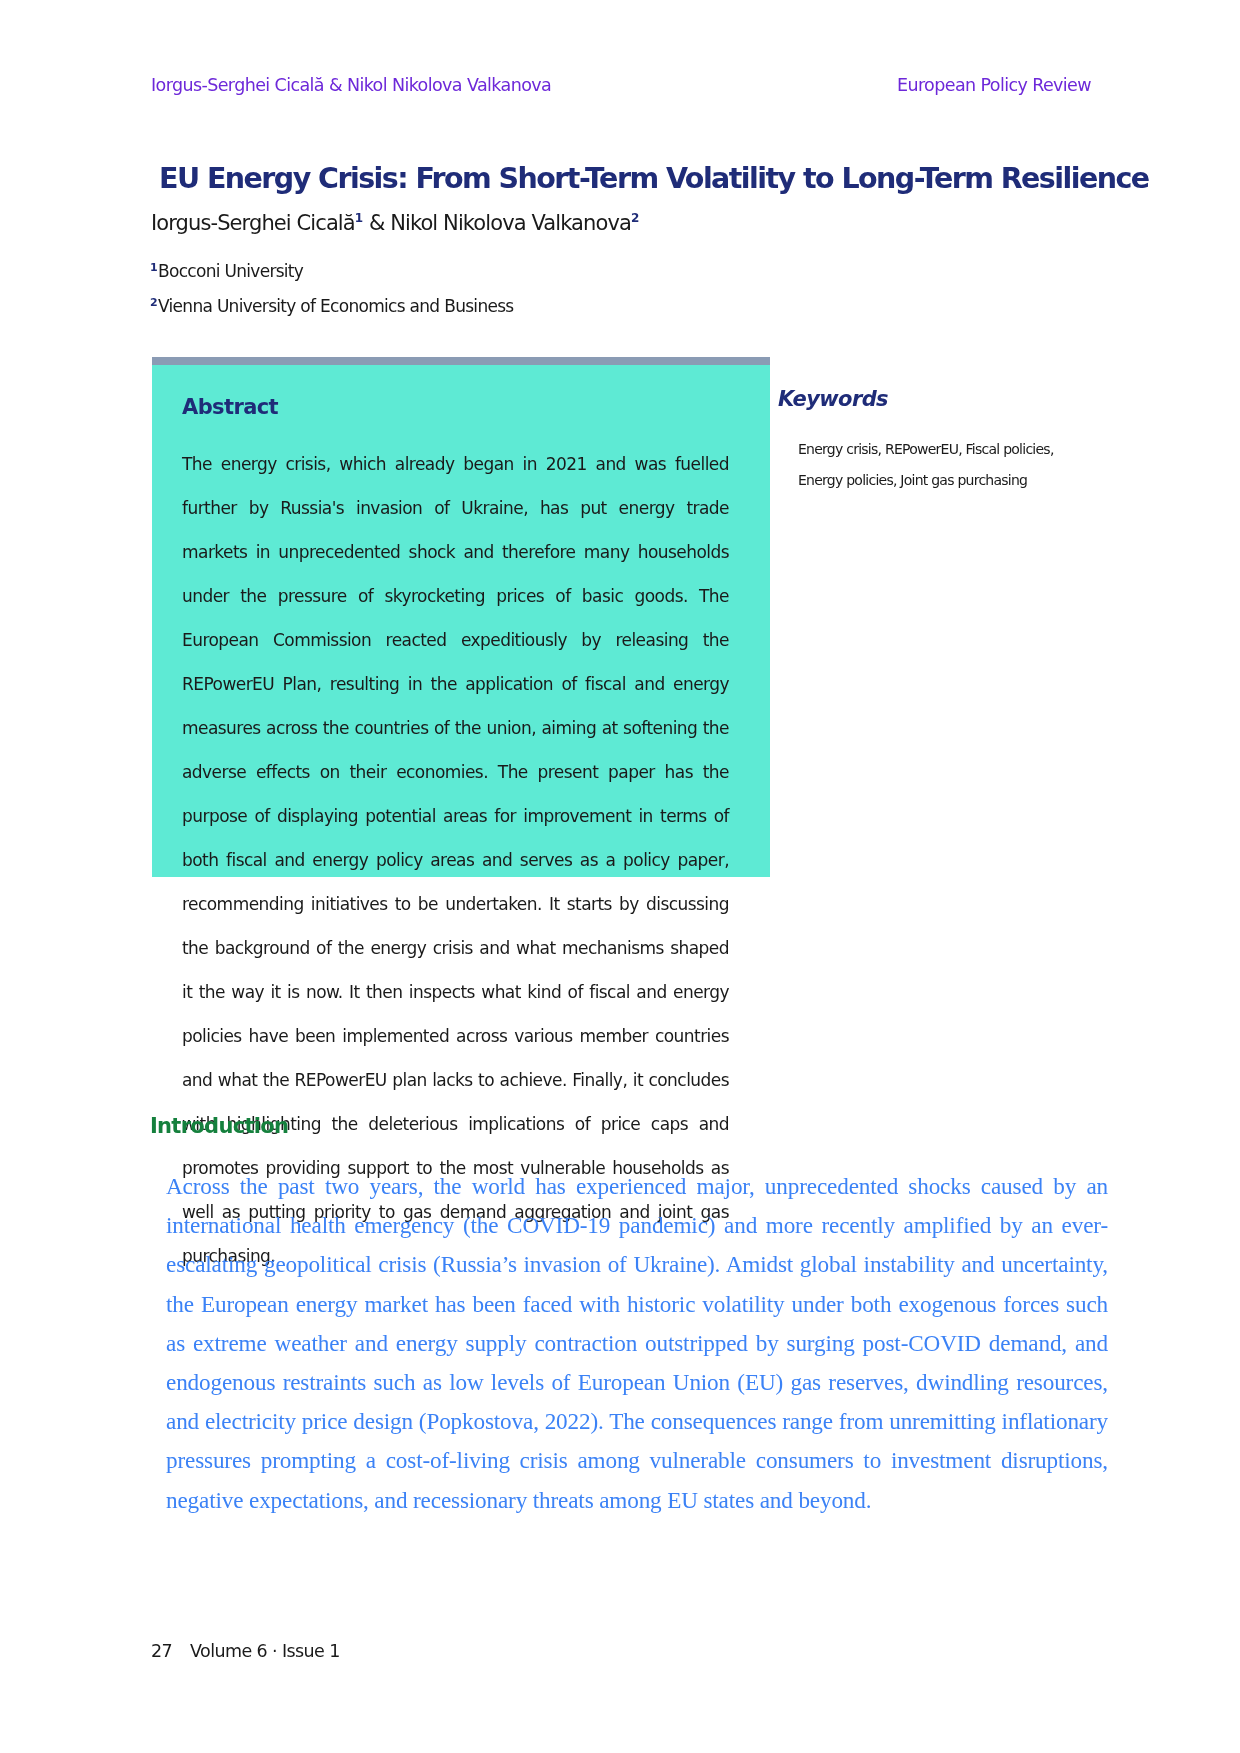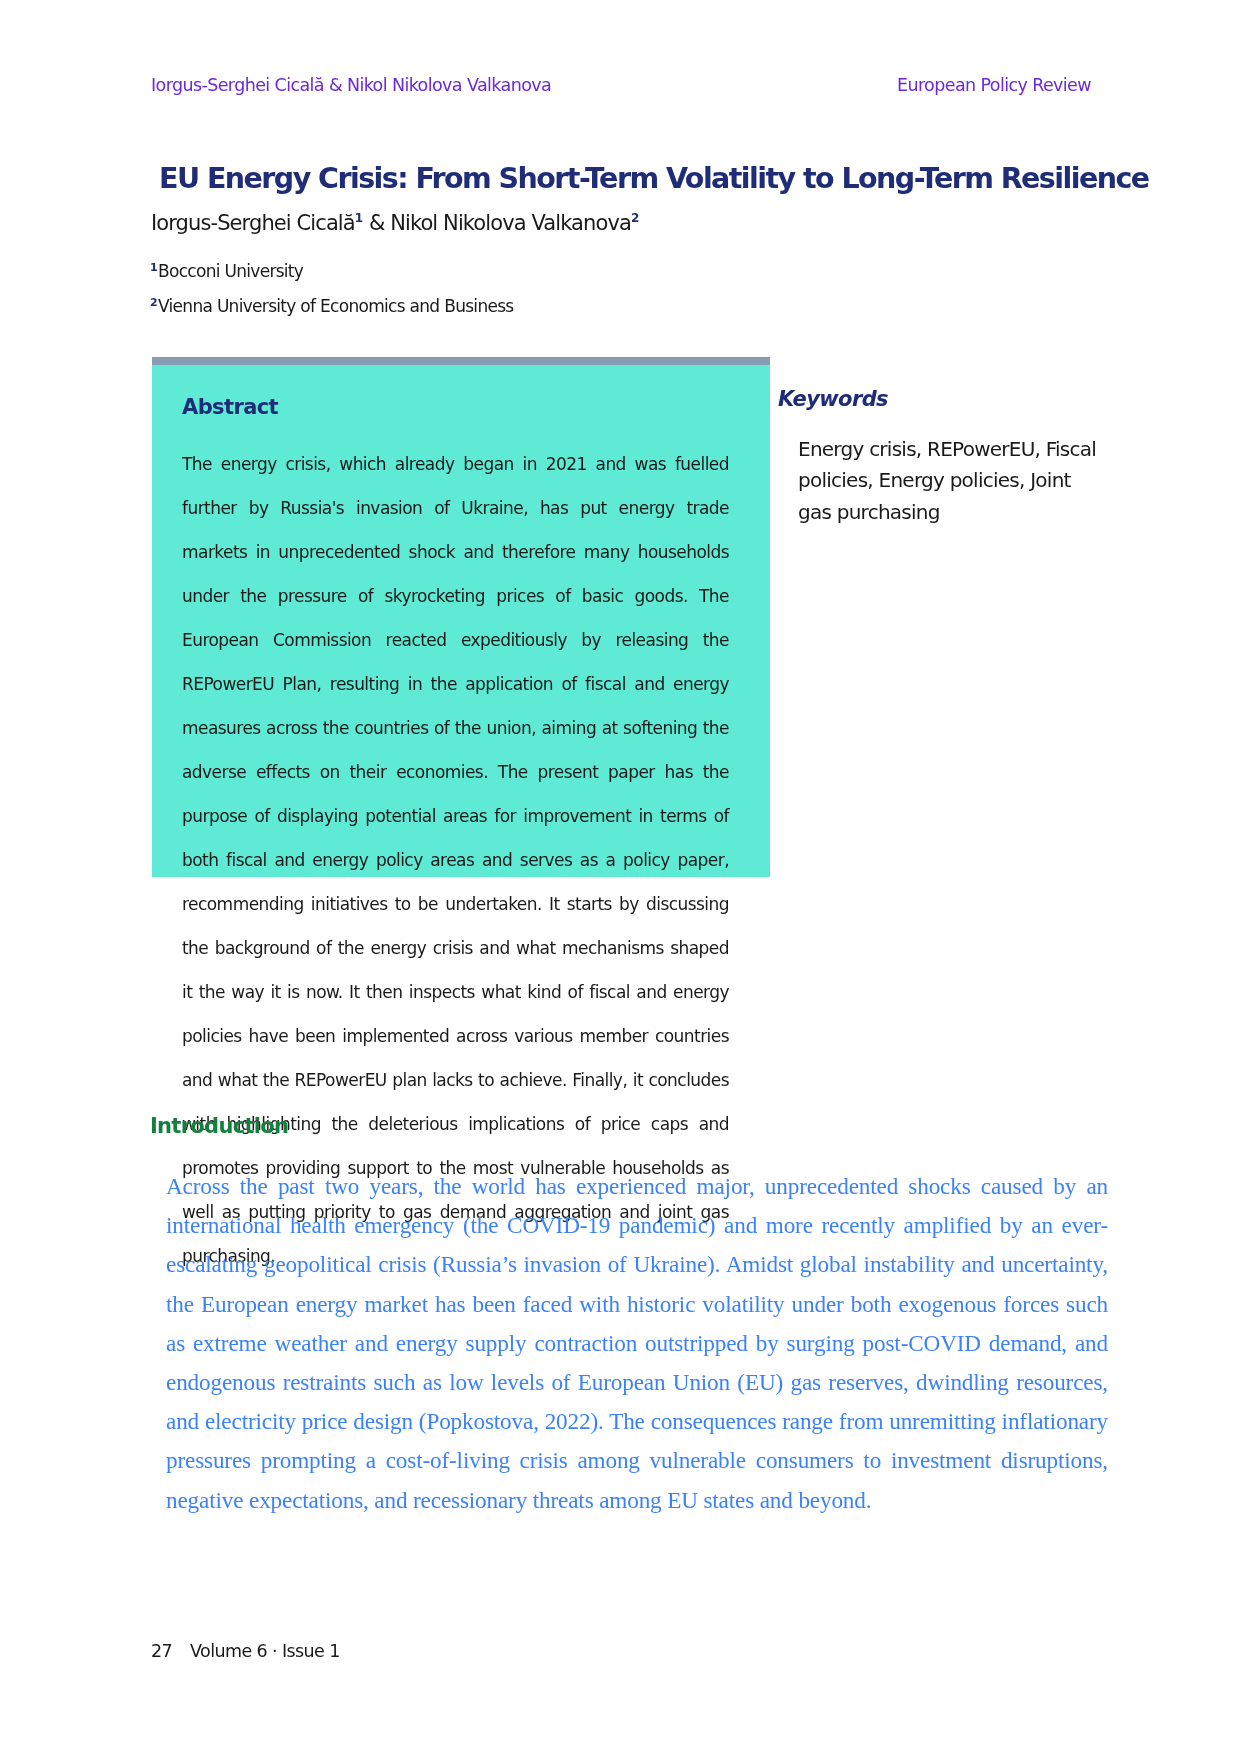--- a/index.html
+++ b/index.html
@@ -126,7 +126,7 @@
       top: 434px;
       width: 300px;
       margin: 0;
-      font-size: 20px;
+      font-size: 14px;
       line-height: 31.3px;
       letter-spacing: -0.75px;
       color: #1a1a1a;

